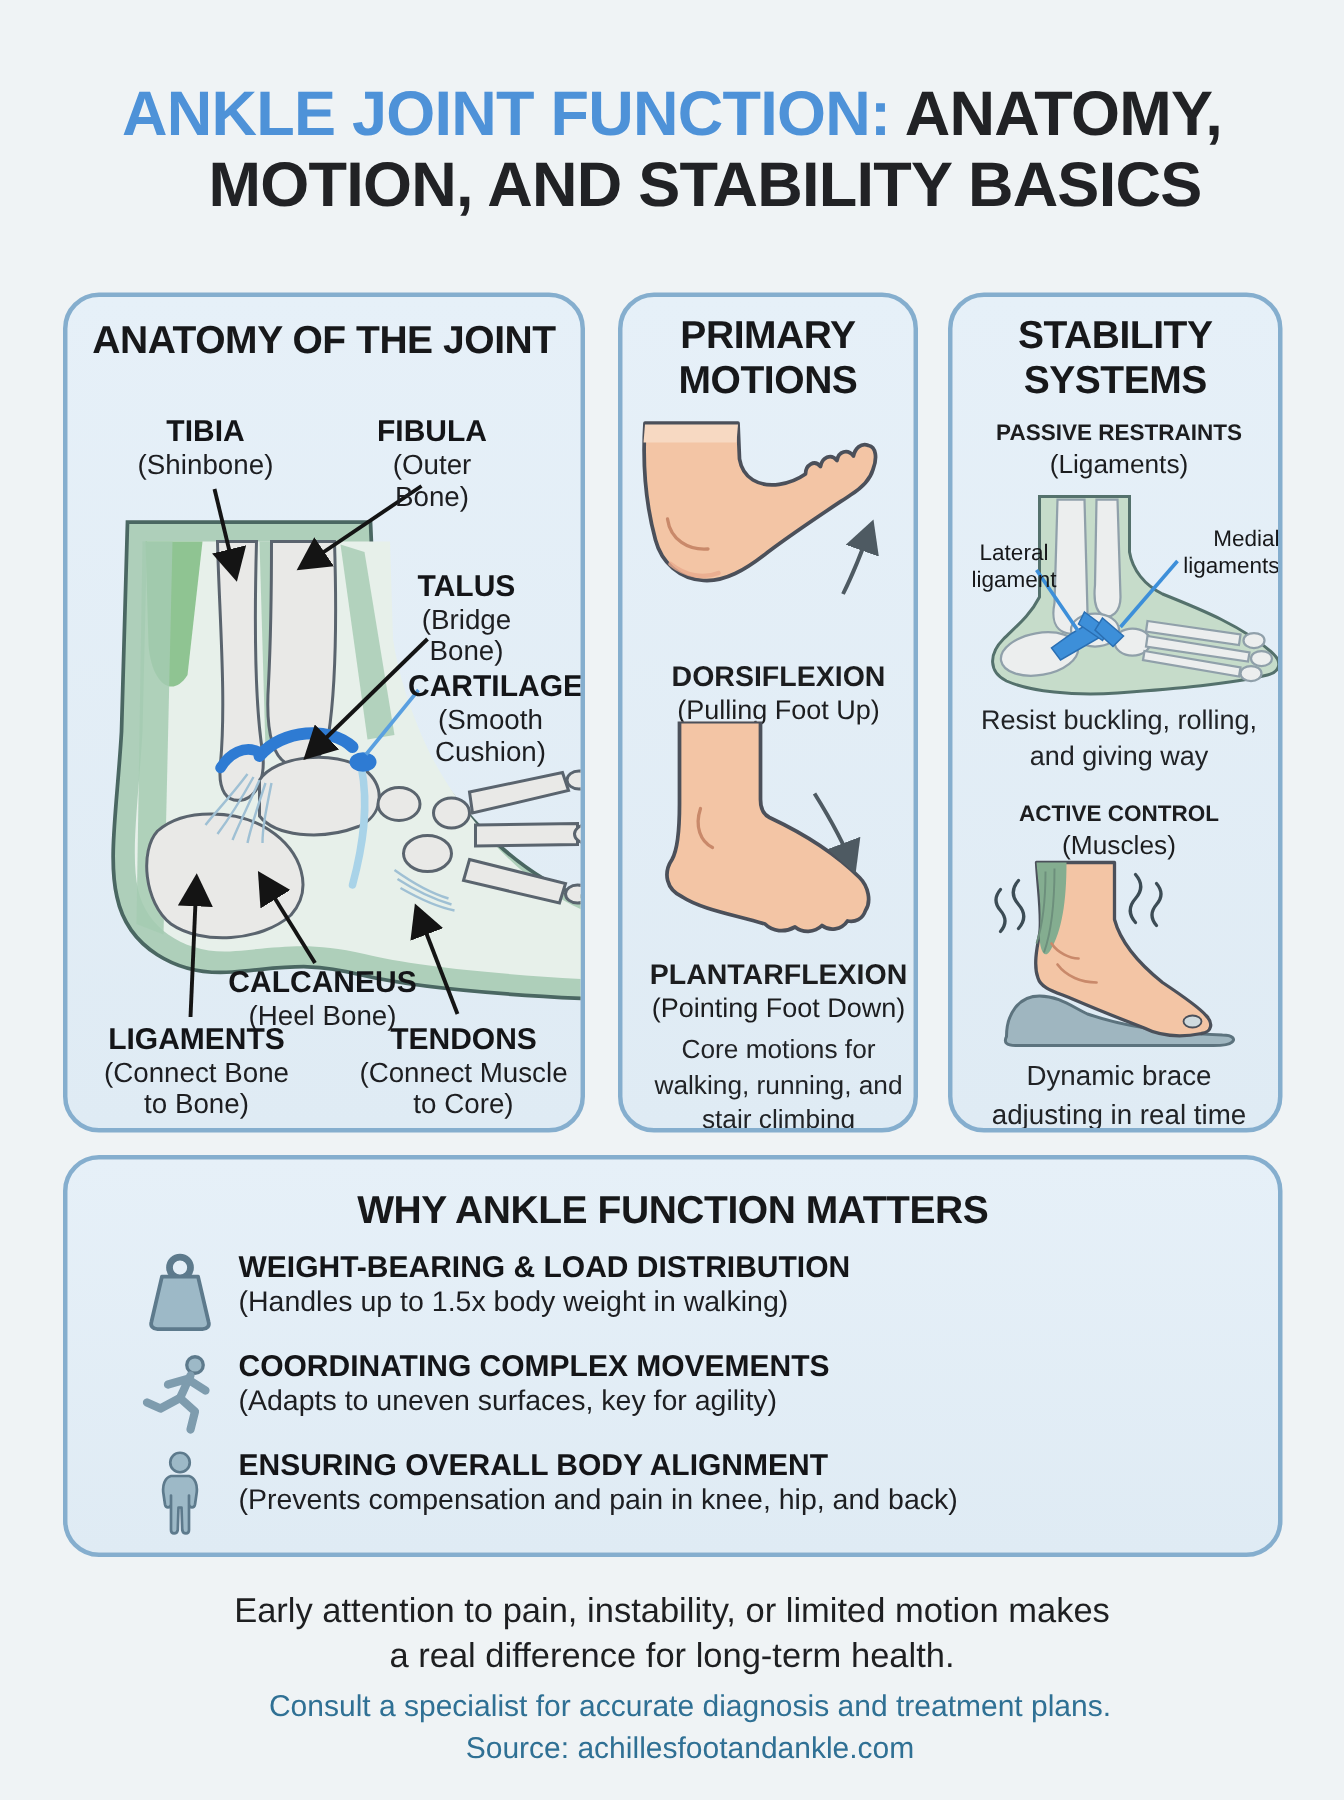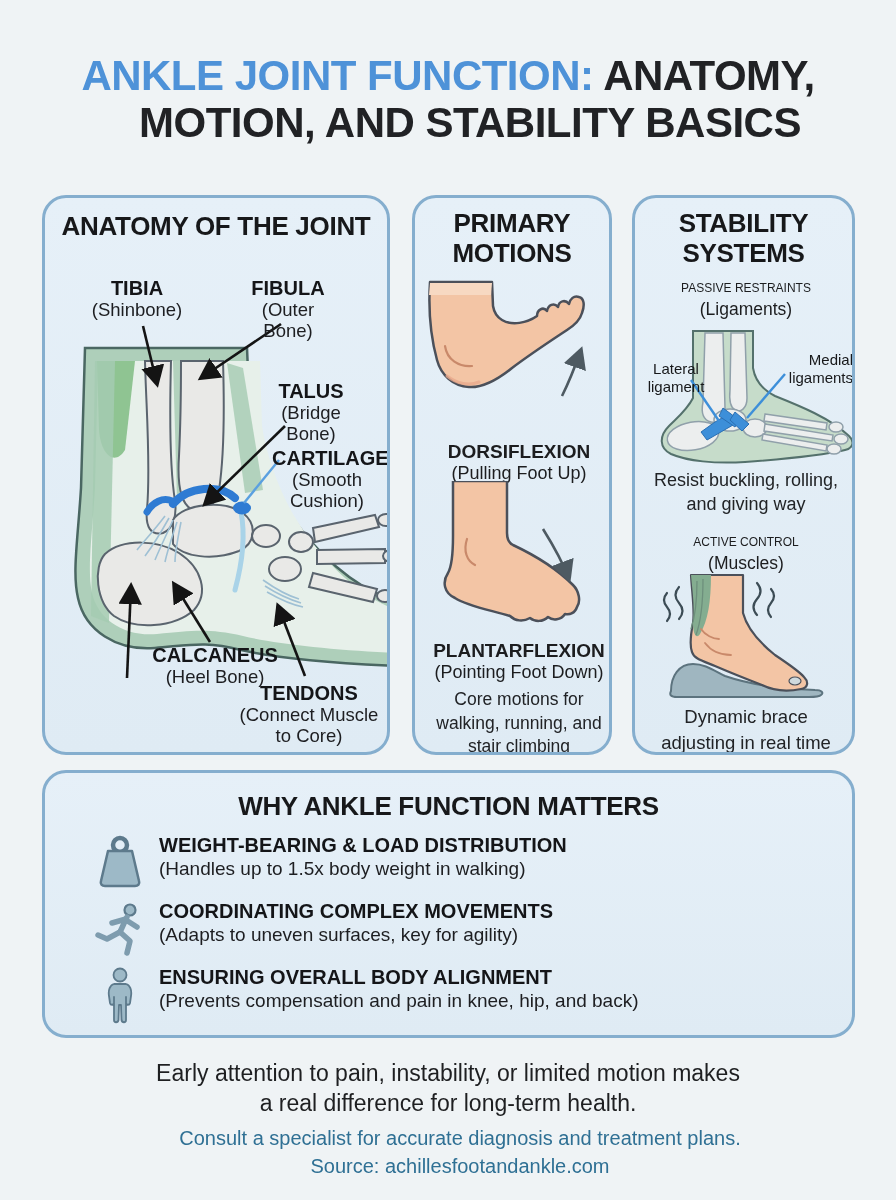--- a/index.html
+++ b/index.html
@@ -43,7 +43,7 @@
   .motion-sub  { font-size:18px; line-height:21px; }
   .note { font-size:17.5px; line-height:23.5px; color:#212326; }
   
-  .sys-name { font-size:12px; font-weight:400; line-height:21px; white-space:nowrap; }
+  .sys-name { font-size:15px; font-weight:700; line-height:21px; white-space:nowrap; }
   .sys-sub  { font-size:17.5px; line-height:20px; }
   .tiny-lbl { font-size:15px; line-height:18px; color:#17181a; }
   

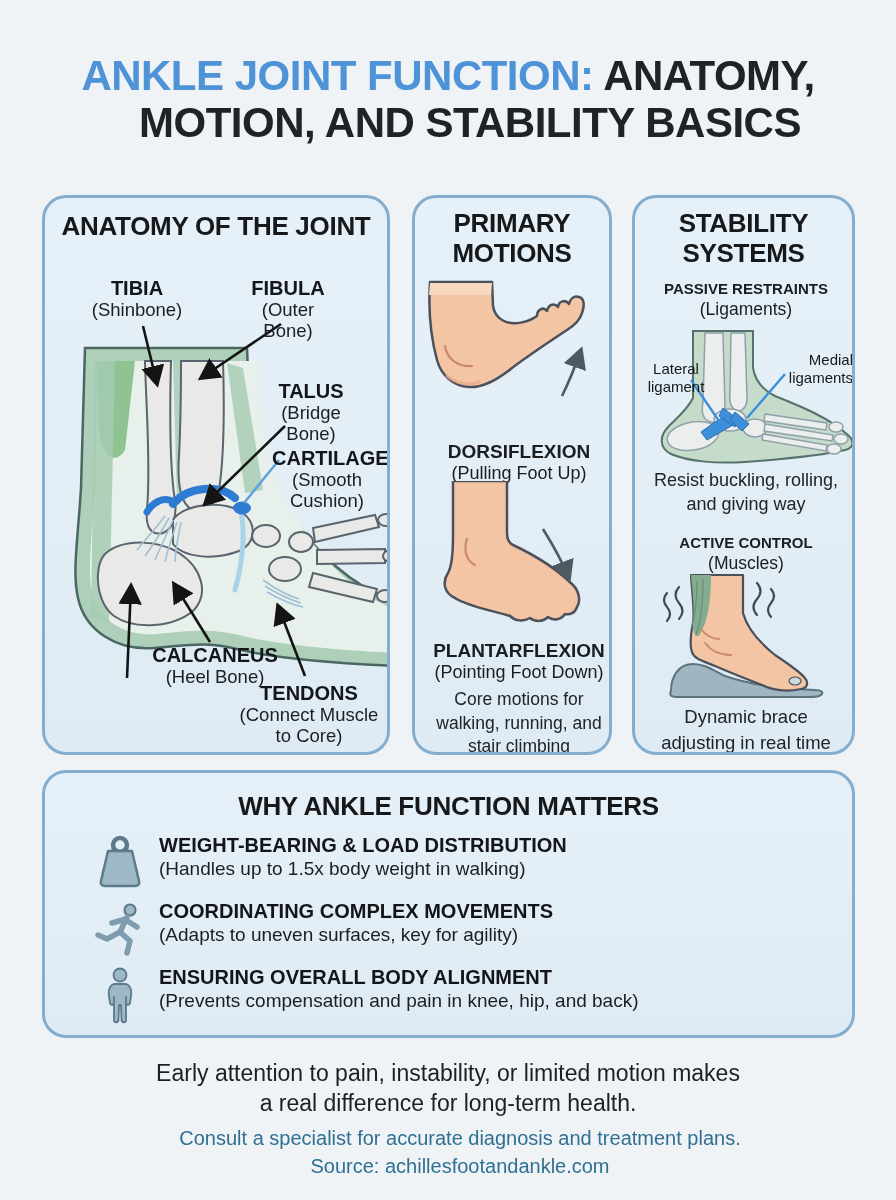--- a/index.html
+++ b/index.html
@@ -177,6 +177,10 @@
       <div class="abs ctr" style="left:282px;top:249px;width:110px;margin-left:-55px;transform:none;">
         <div class="lbl-name">CARTILAGE</div>
         <div class="lbl-sub">(Smooth Cushion)</div>
+      </div>
+      <div class="abs ctr" style="left:86px;top:484px;width:140px;margin-left:-70px;transform:none;">
+        <div class="lbl-name">LIGAMENTS</div>
+        <div class="lbl-sub">(Connect Bone to Bone)</div>
       </div>
       <div class="abs ctr" style="left:264px;top:484px;width:152px;margin-left:-76px;transform:none;">
         <div class="lbl-name">TENDONS</div>

